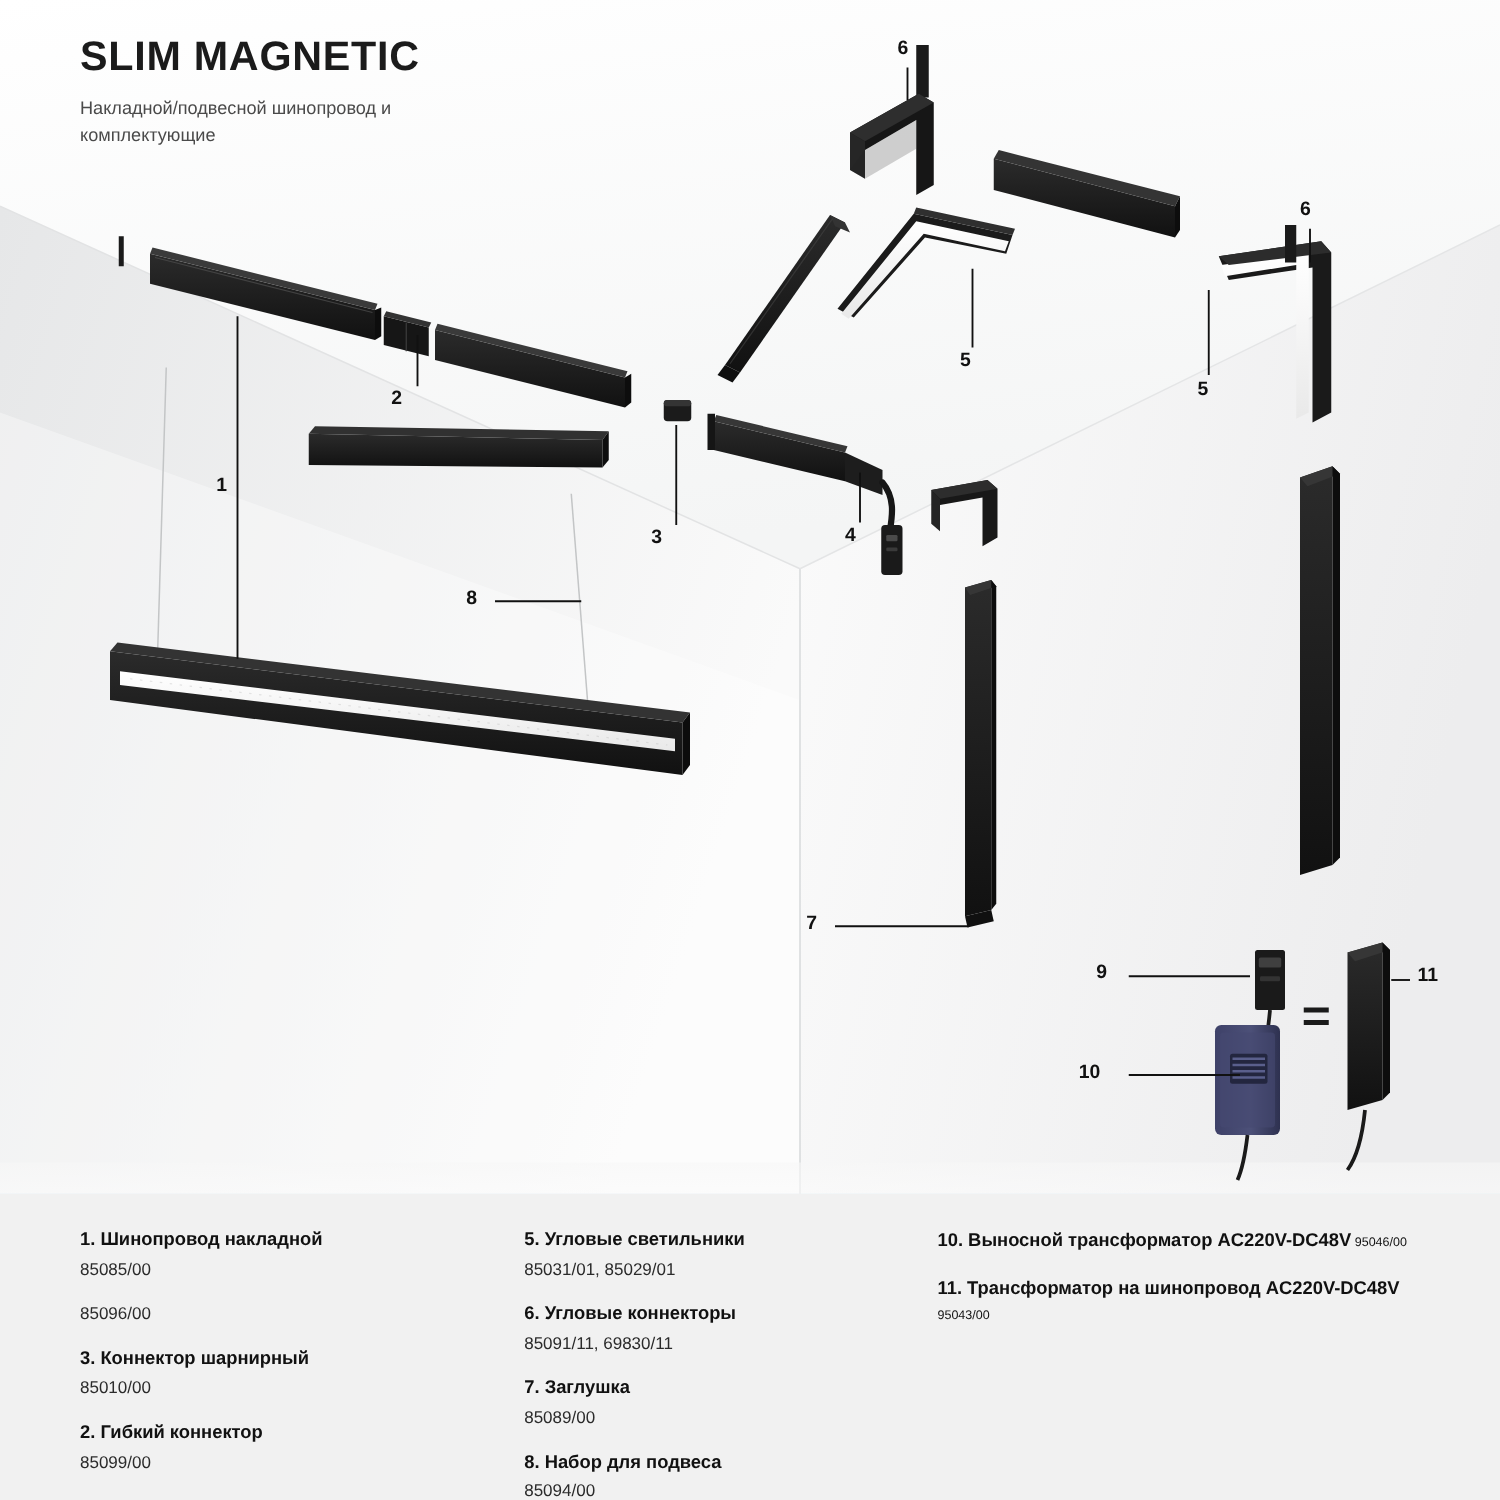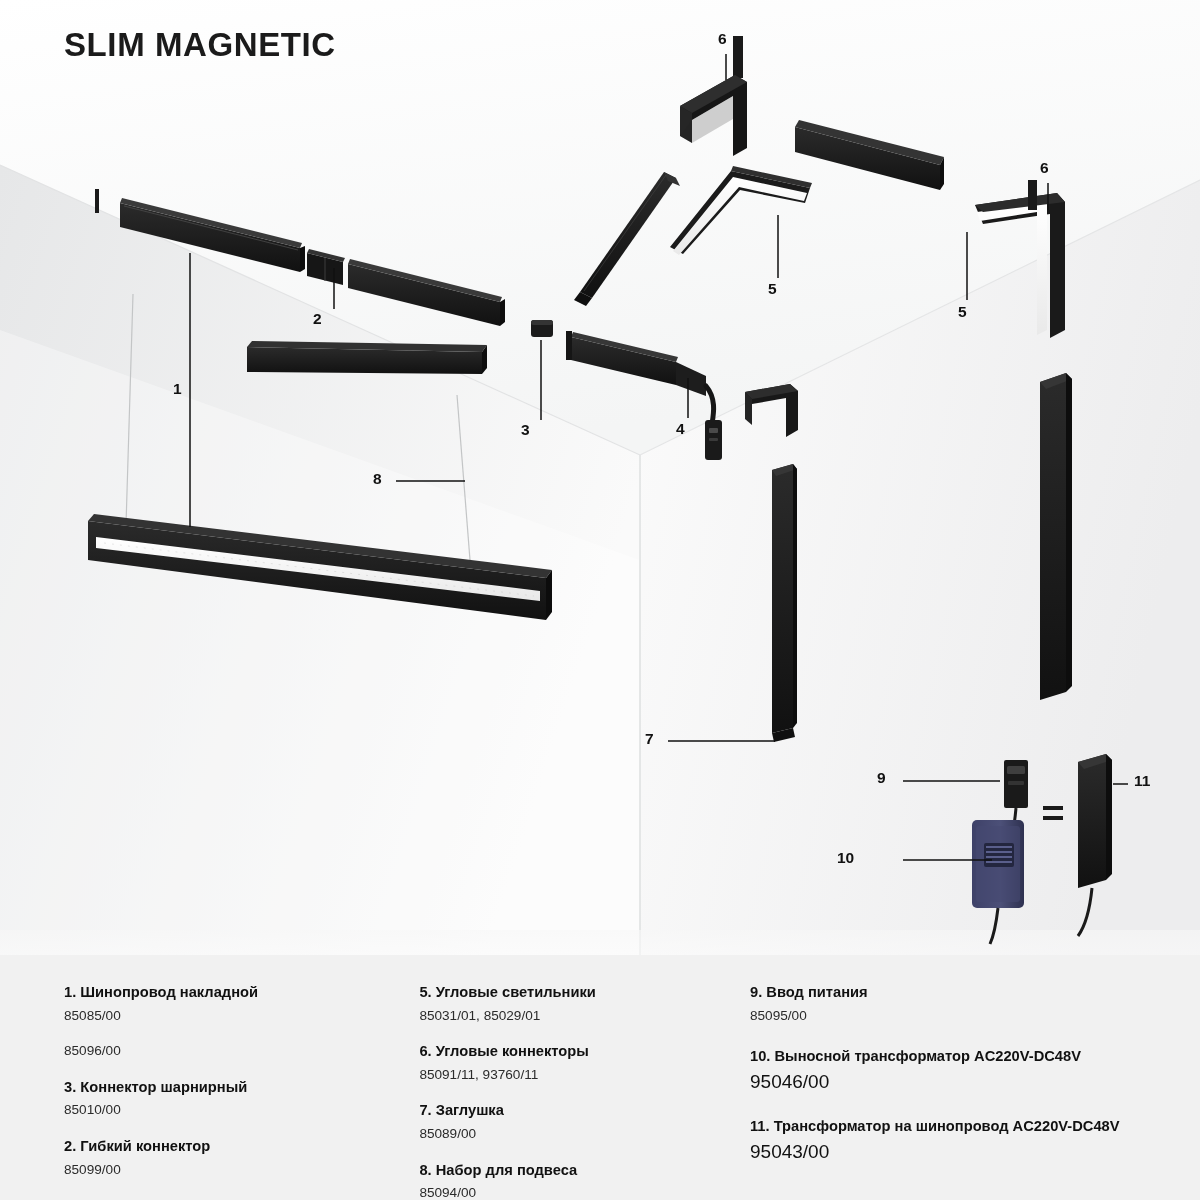--- a/index.html
+++ b/index.html
@@ -352,6 +352,7 @@
 
   <div class="title-block">
     <h1 class="title">SLIM MAGNETIC</h1>
+    <div class="subtitle">Накладной/подвесной шинопровод и комплектующие</div>
   </div>
 
   <div class="callout" style="left:173px; top:380px;">1</div>

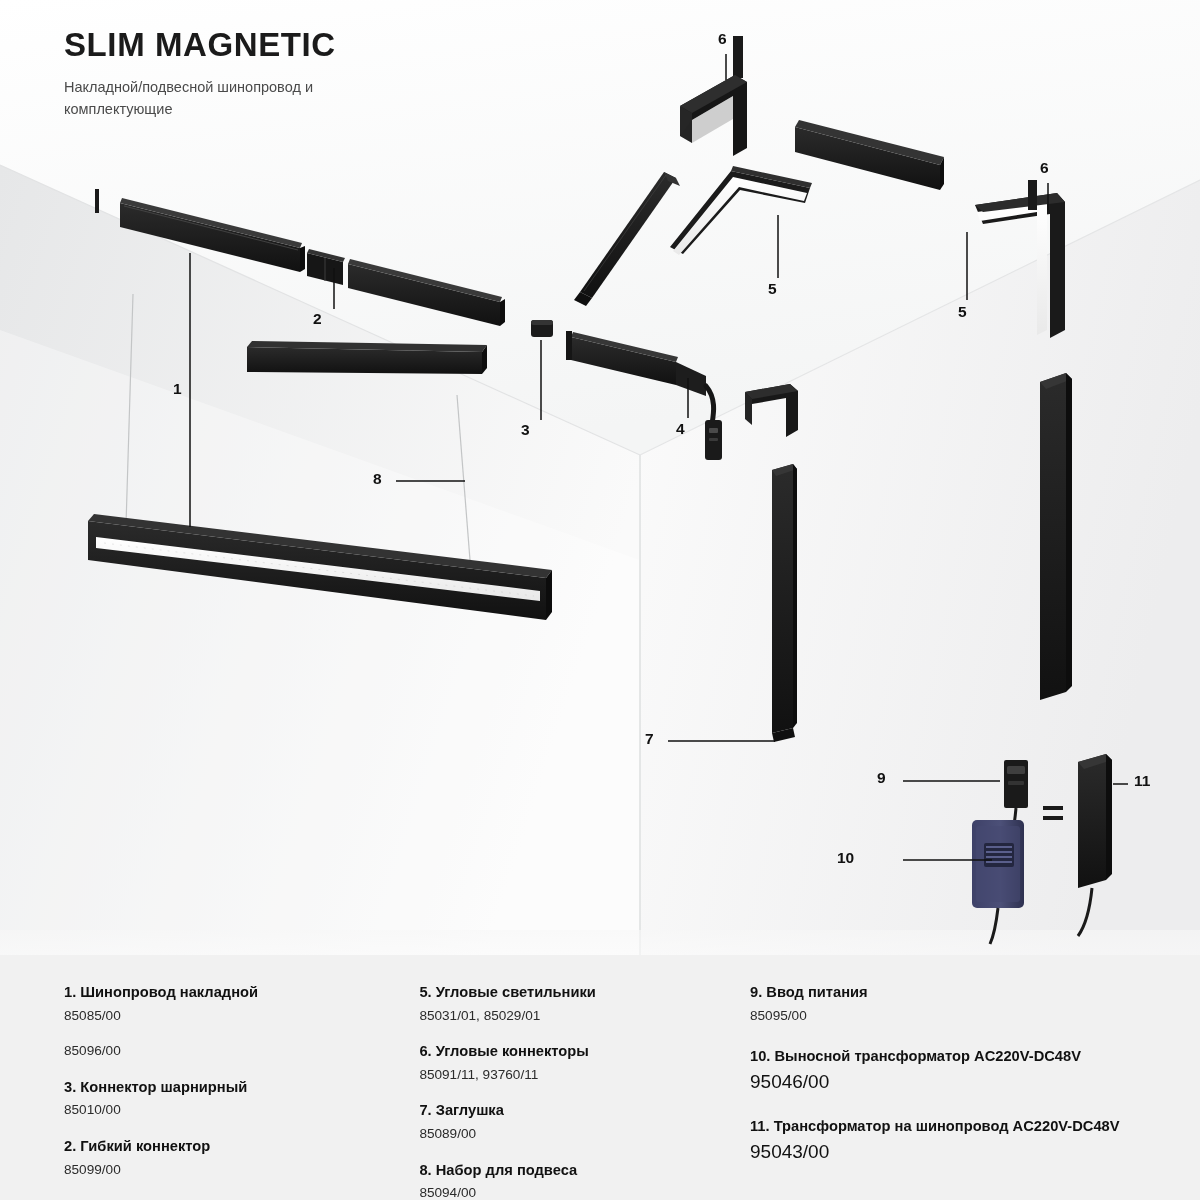--- a/index.html
+++ b/index.html
@@ -366,7 +366,7 @@
   <div class="callout" style="left:645px; top:730px;">7</div>
   <div class="callout" style="left:373px; top:470px;">8</div>
   <div class="callout" style="left:877px; top:769px;">9</div>
-  <div class="callout" style="left:837px; top:849px;text-align:center;">10</div>
+  <div class="callout" style="left:863px; top:849px;text-align:center;">10</div>
   <div class="callout" style="left:1134px; top:772px;">11</div>
 
   <div class="legend">

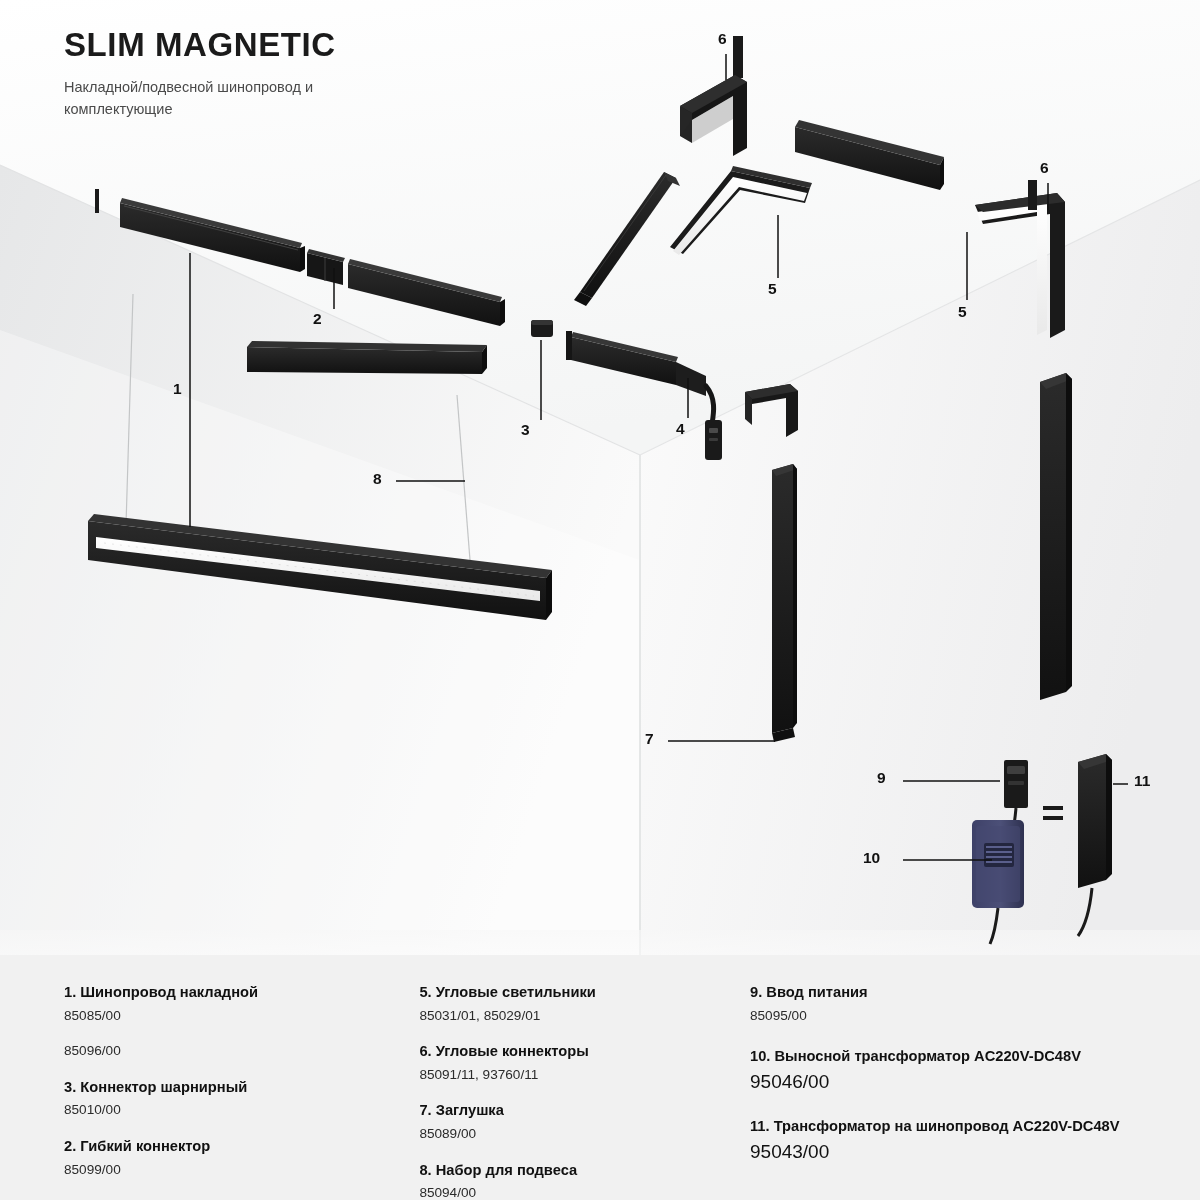--- a/index.html
+++ b/index.html
@@ -410,10 +410,6 @@
 
     <div class="legend-col c3">
       <div class="legend-item">
-        <div class="legend-title">9. Ввод питания</div>
-        <div class="legend-code">85095/00</div>
-      </div>
-      <div class="legend-item">
         <div class="legend-title-inline"><span>10. Выносной трансформатор AC220V-DC48V</span><span class="legend-inline-code"> 95046/00</span></div>
       </div>
       <div class="legend-item">

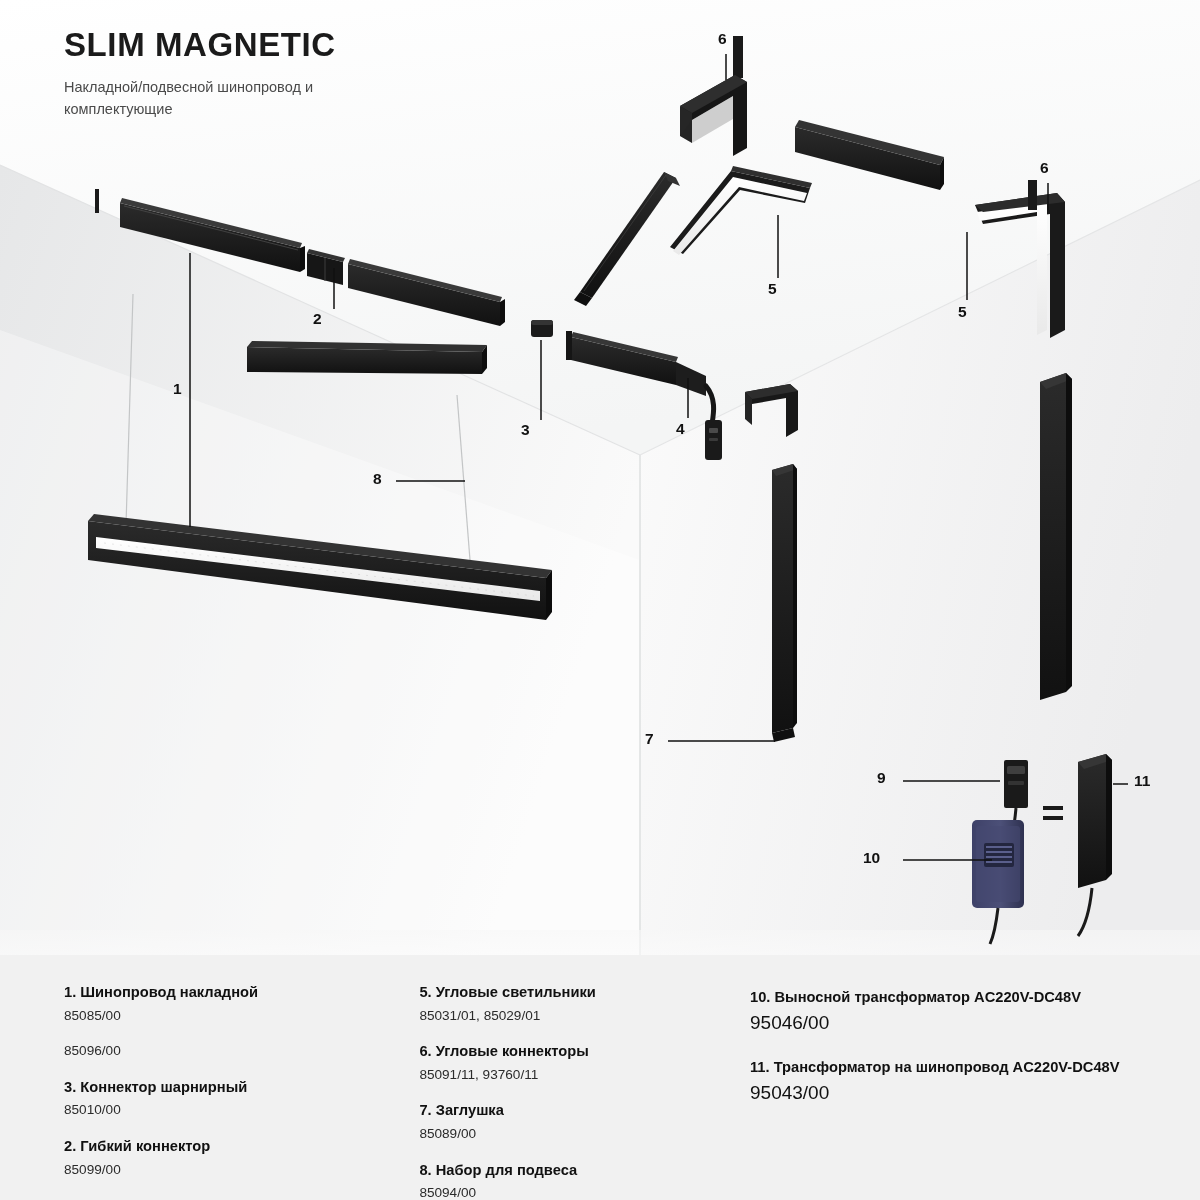--- a/index.html
+++ b/index.html
@@ -106,7 +106,7 @@
   }
   .legend-inline-code {
     font-weight: normal;
-    font-size: 19px;
+    font-size: 10px;
   }
 </style>
 </head>

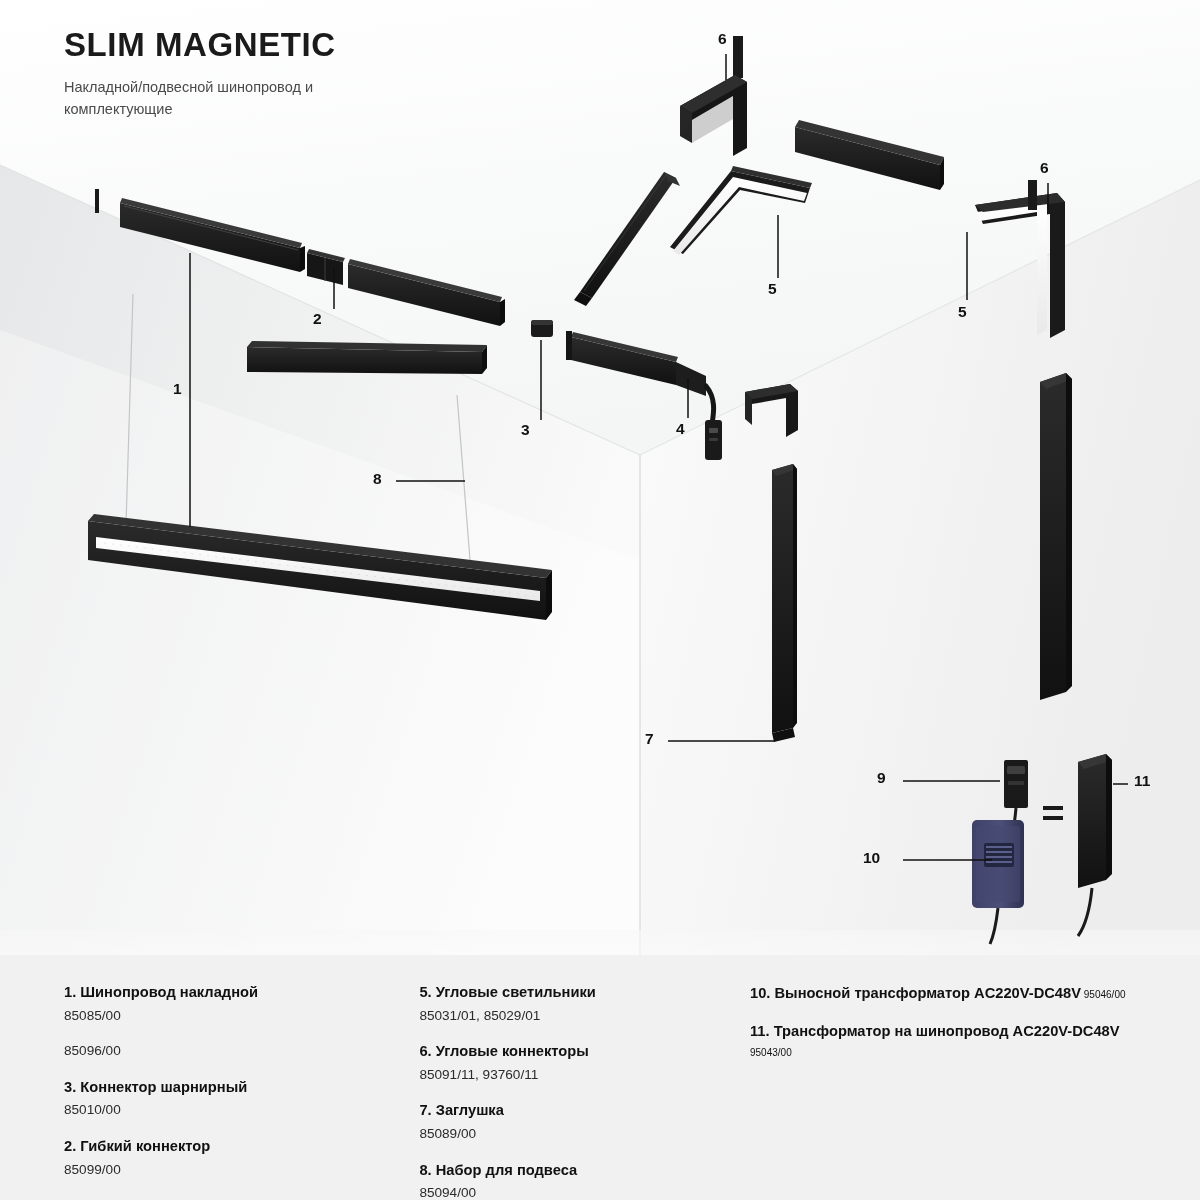--- a/index.html
+++ b/index.html
@@ -396,7 +396,7 @@
       </div>
       <div class="legend-item">
         <div class="legend-title">6. Угловые коннекторы</div>
-        <div class="legend-code">85091/11, 93760/11</div>
+        <div class="legend-code">85091/11, 69830/11</div>
       </div>
       <div class="legend-item">
         <div class="legend-title">7. Заглушка</div>

